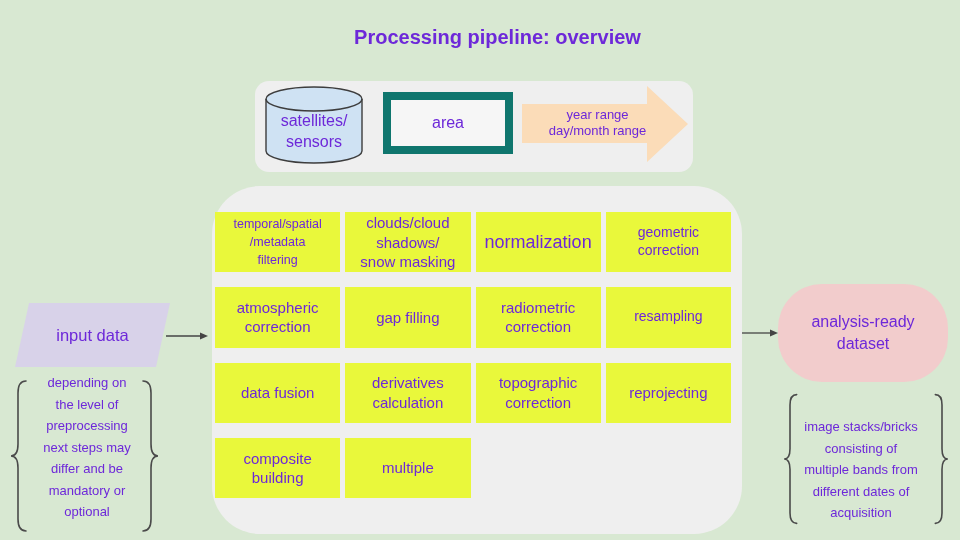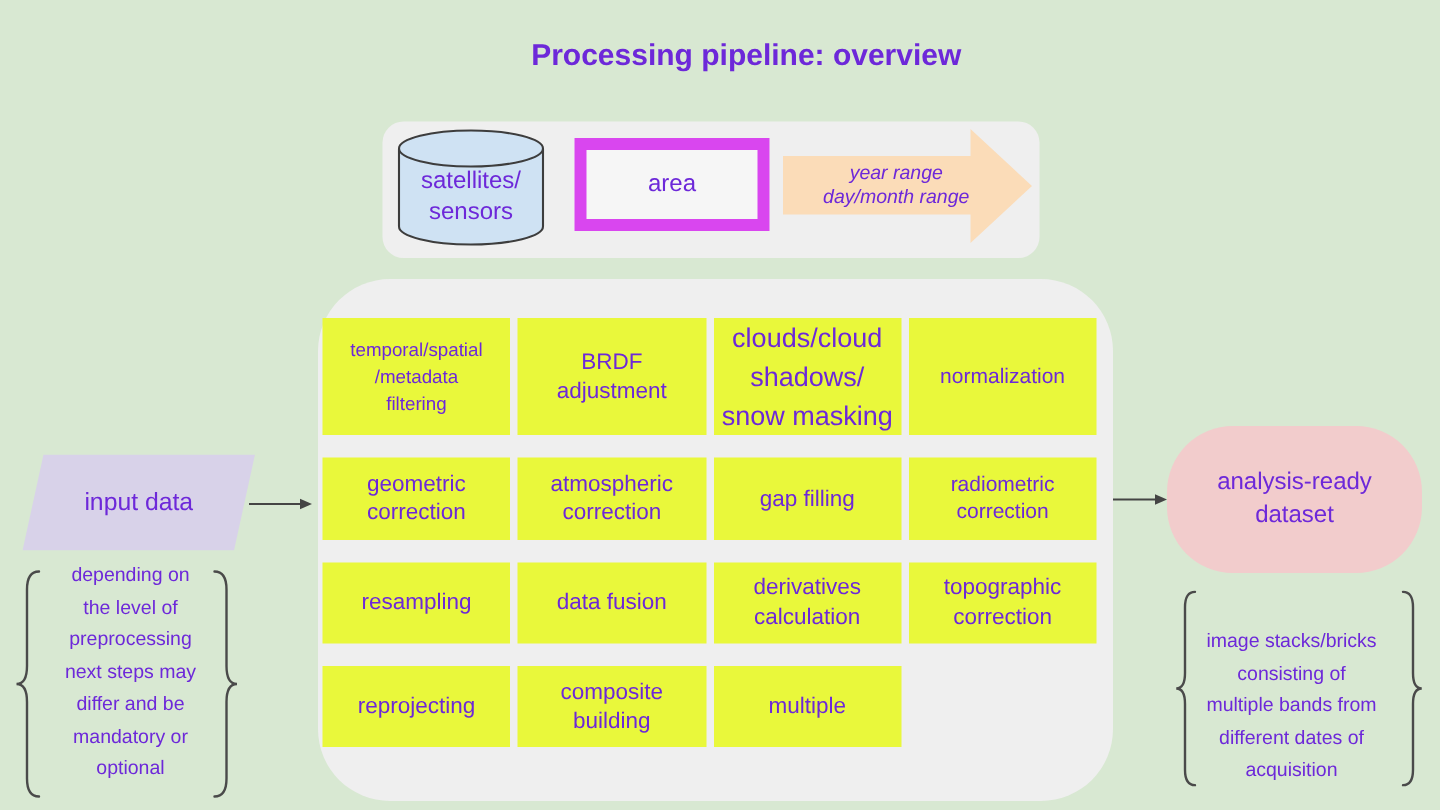--- a/index.html
+++ b/index.html
@@ -24,7 +24,7 @@
   }
   .area-box {
     position:absolute; left:383px; top:92px; width:130px; height:62px;
-    box-sizing:border-box; background:#f6f6f6; border:8px solid #d946ef;
+    box-sizing:border-box; background:#f6f6f6; border:8px solid #0f766e;
     display:flex; align-items:center; justify-content:center; font-size:16px;
   }
   .range-arrow-svg { position:absolute; left:522px; top:85px; width:168px; height:78px; }

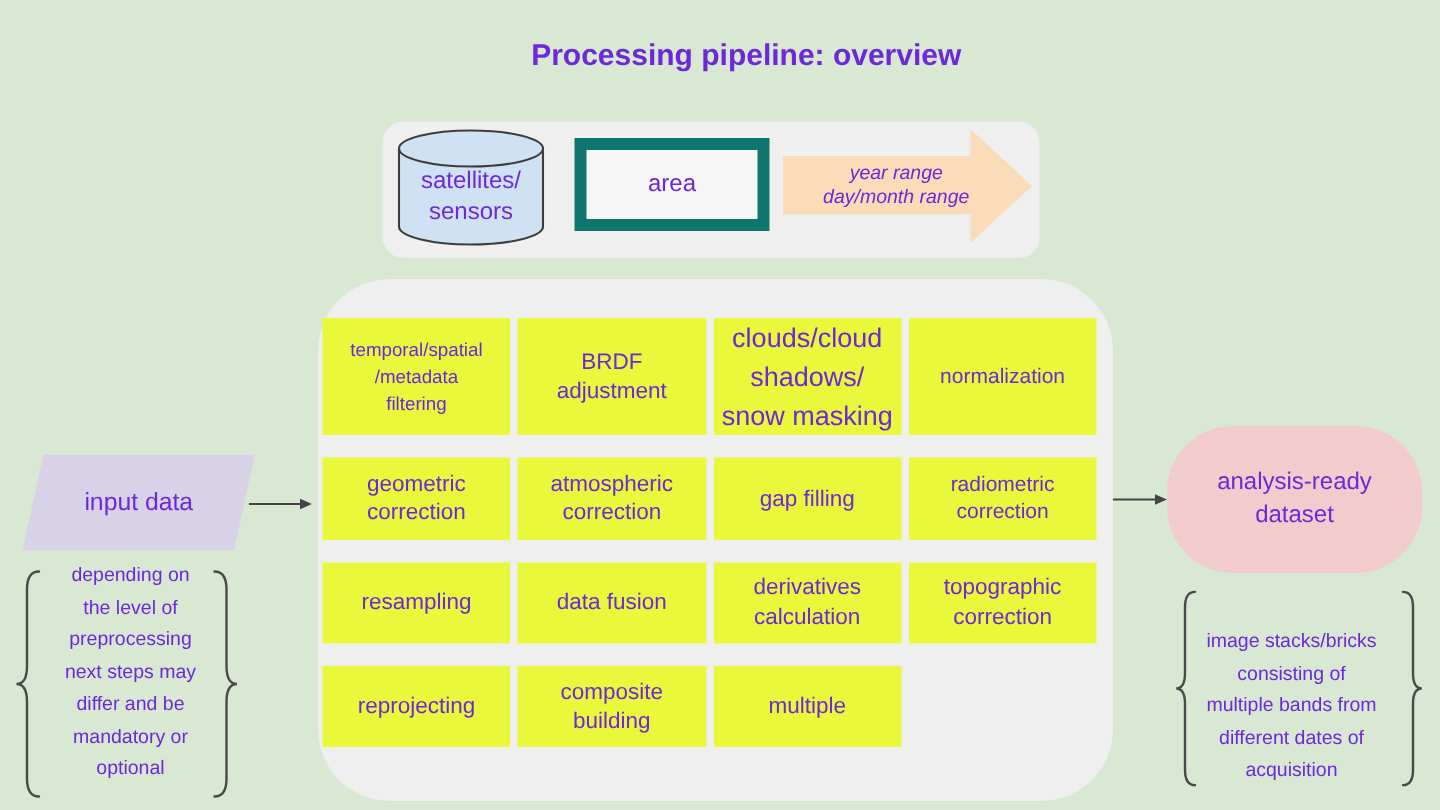--- a/index.html
+++ b/index.html
@@ -30,7 +30,7 @@
   .range-arrow-svg { position:absolute; left:522px; top:85px; width:168px; height:78px; }
   .range-label {
     position:absolute; left:530px; top:107px; width:135px;
-    text-align:center; font-size:13px; line-height:16px; white-space:pre-line;font-style:italic;
+    text-align:center; font-size:13px; line-height:16px; white-space:pre-line;
   }
   .main-panel {
     position:absolute; left:212px; top:186px; width:530px; height:348px;

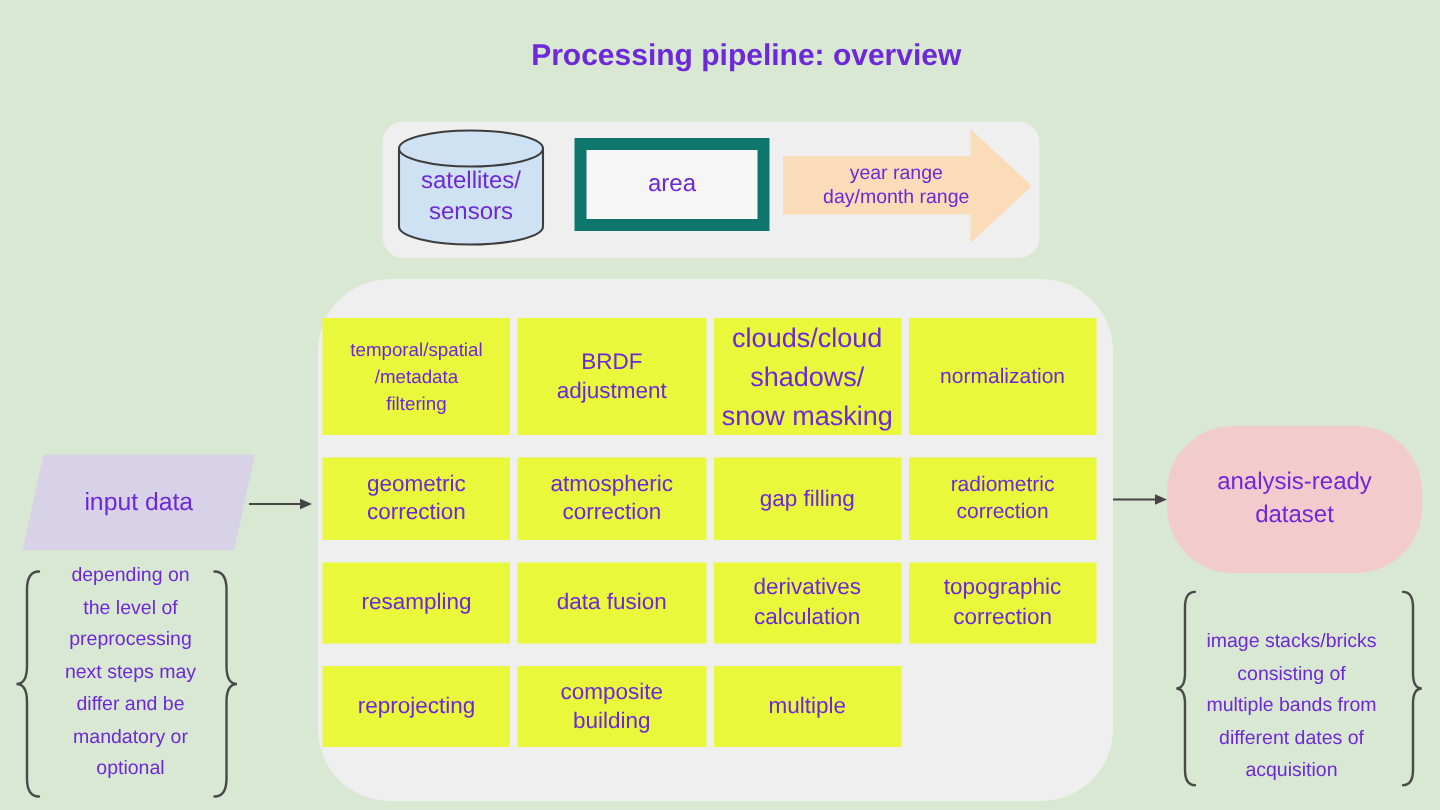--- a/index.html
+++ b/index.html
@@ -102,8 +102,6 @@
     <div class="cell">temporal/spatial
 /metadata
 filtering</div>
-    <div class="cell">BRDF
-adjustment</div>
     <div class="cell">clouds/cloud
 shadows/
 snow masking</div>

